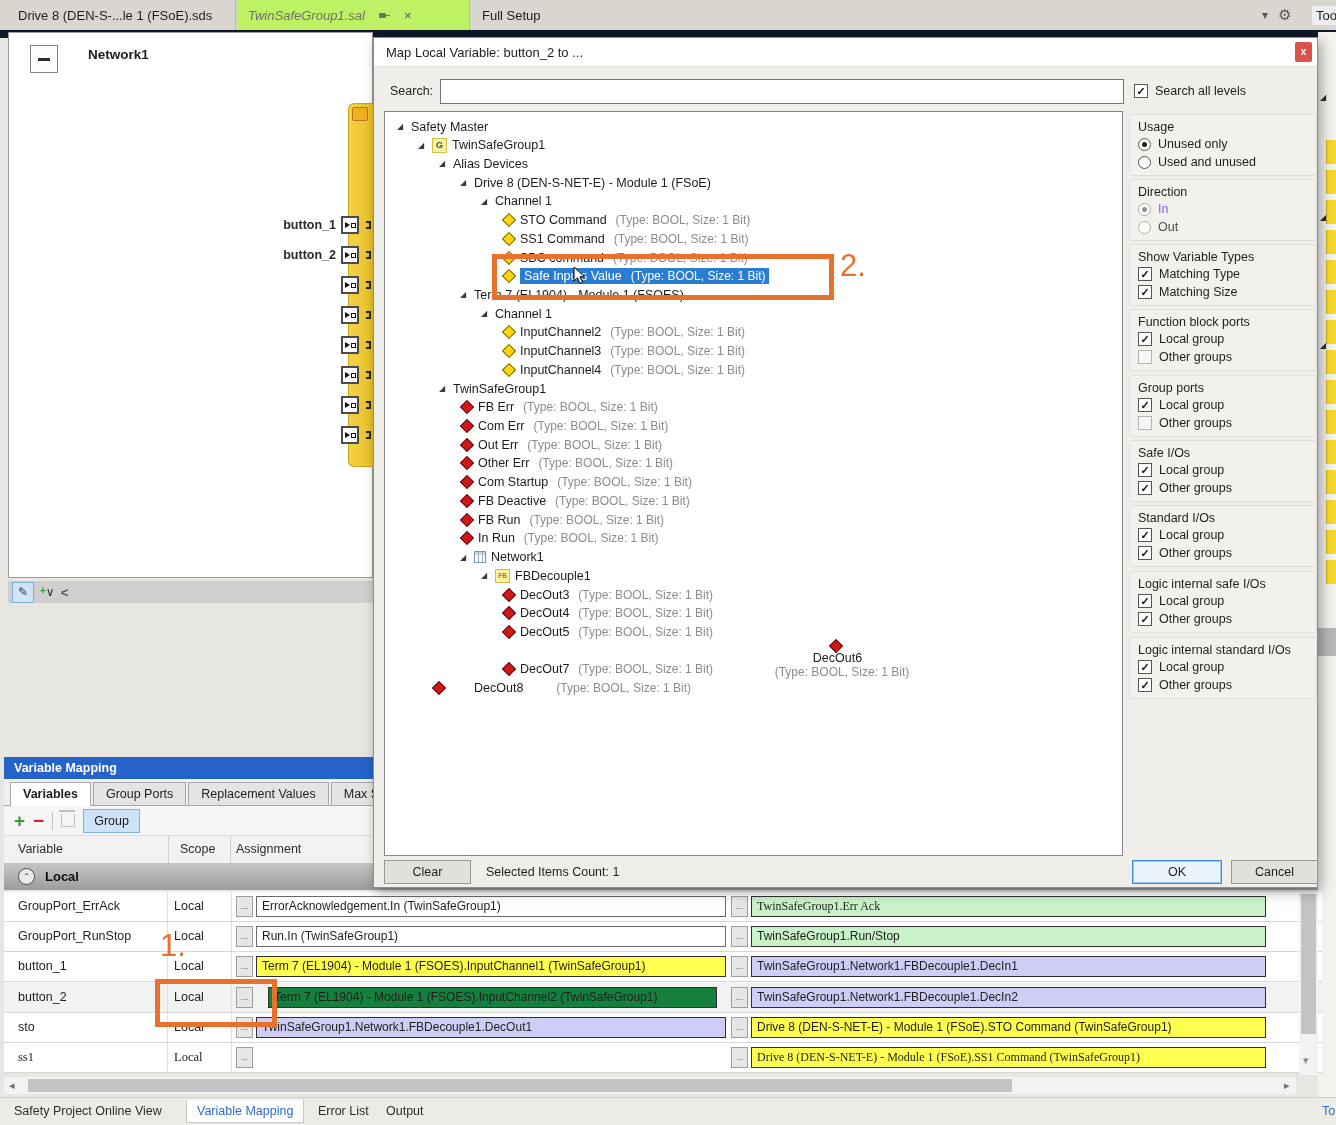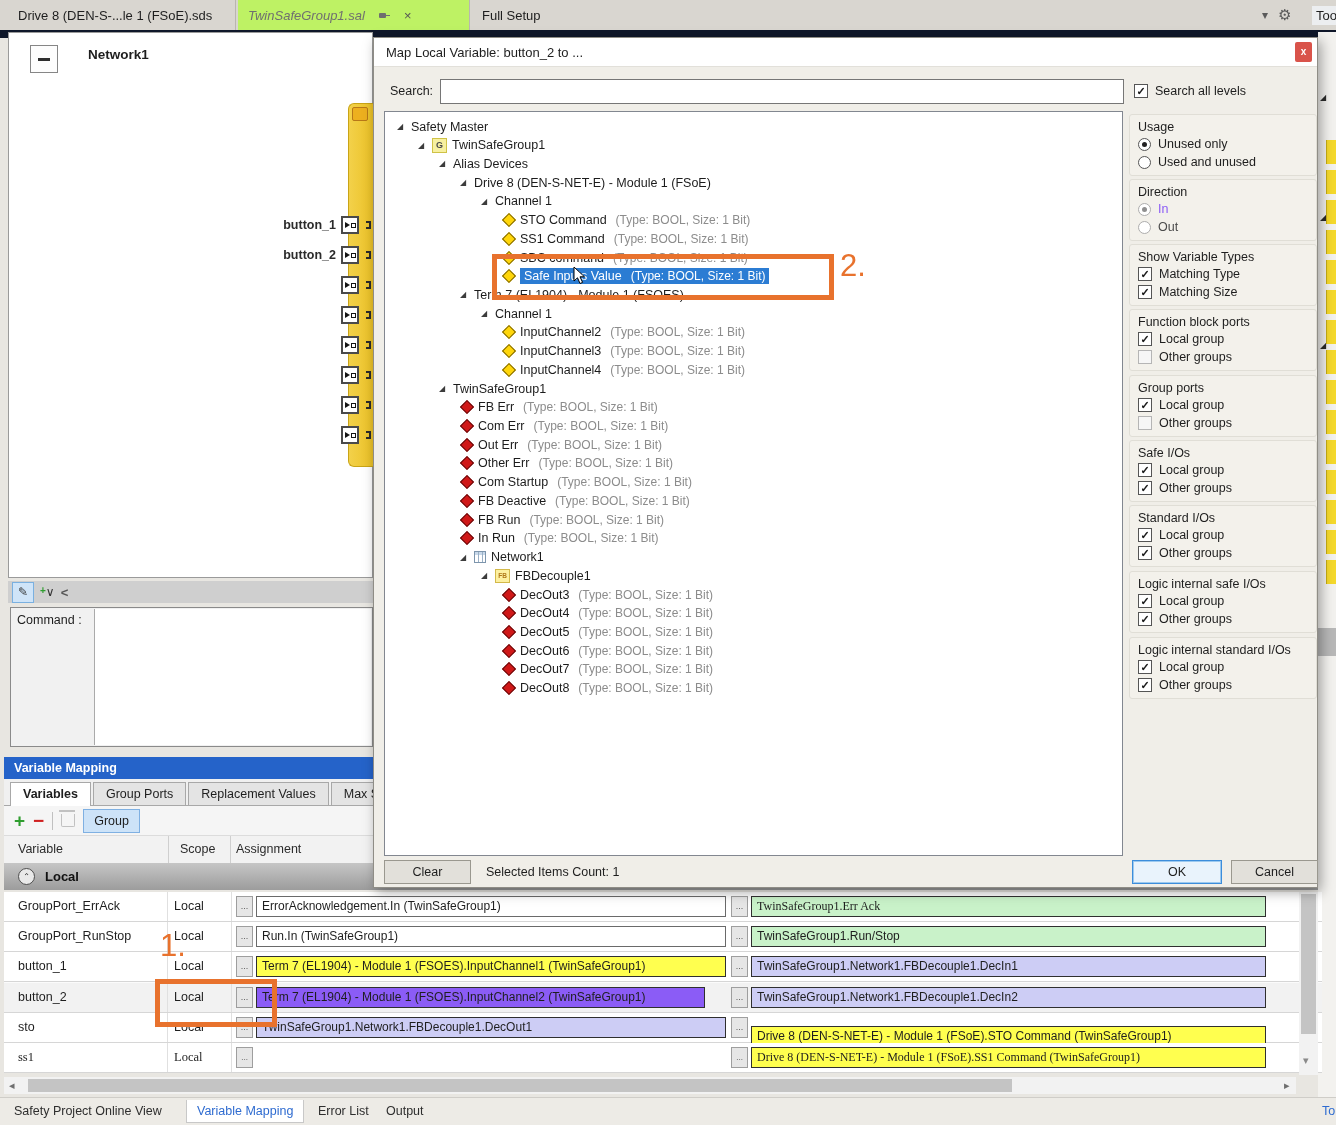--- a/index.html
+++ b/index.html
@@ -222,10 +222,6 @@
     <span class="et-ic2"><span class="plus">+</span>∨</span>
     <span class="et-ic3">&lt;</span>
   </div>
-  <div class="abs command-box">
-    <span class="cmd-label">Command :</span>
-    <div class="cmd-area"></div>
-  </div>
 
   <div class="abs vm-title" id="vmTitle" style="background: linear-gradient(90deg, rgb(37, 99, 201), rgb(37, 99, 201) 60%, rgb(46, 111, 214));">
       <span>Variable Mapping</span>

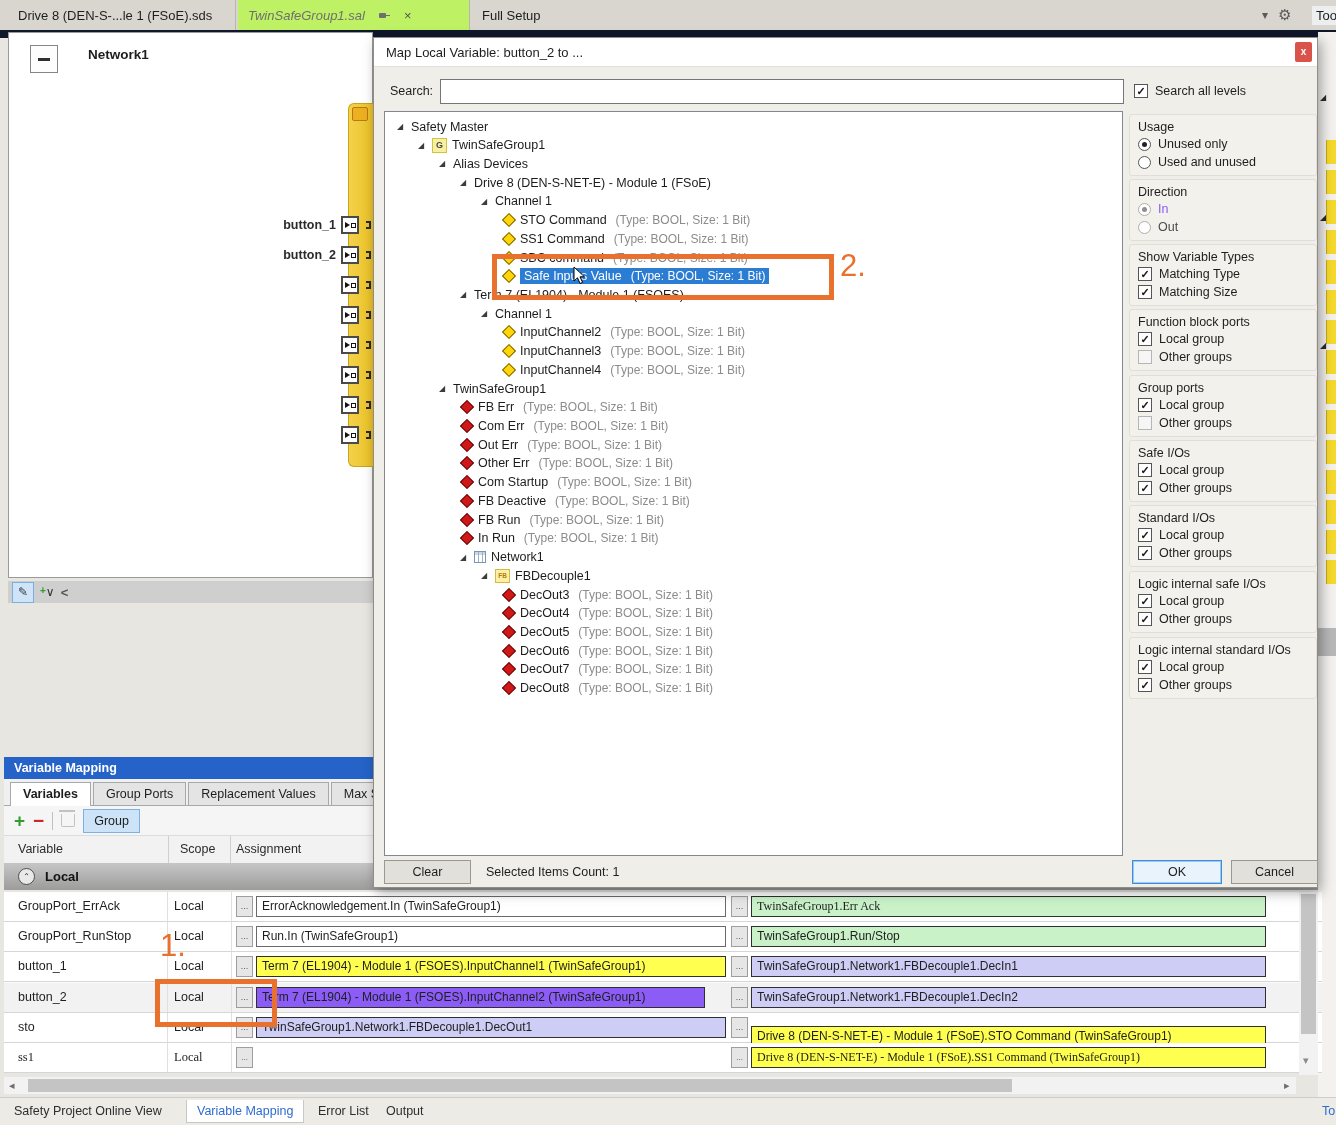--- a/index.html
+++ b/index.html
@@ -476,7 +476,7 @@
           <span class="t-name">DecOut5</span>
           <span class="t-type">(Type: BOOL, Size: 1 Bit)</span>
         </div>
-        <div class="t-row" style="top: 529.16px; padding-left: 117px;">
+        <div class="t-row" style="top: 529.16px; padding-left: 84px; flex-direction: column;">
           <span class="dr"></span>
           <span class="t-name">DecOut6</span>
           <span class="t-type">(Type: BOOL, Size: 1 Bit)</span>

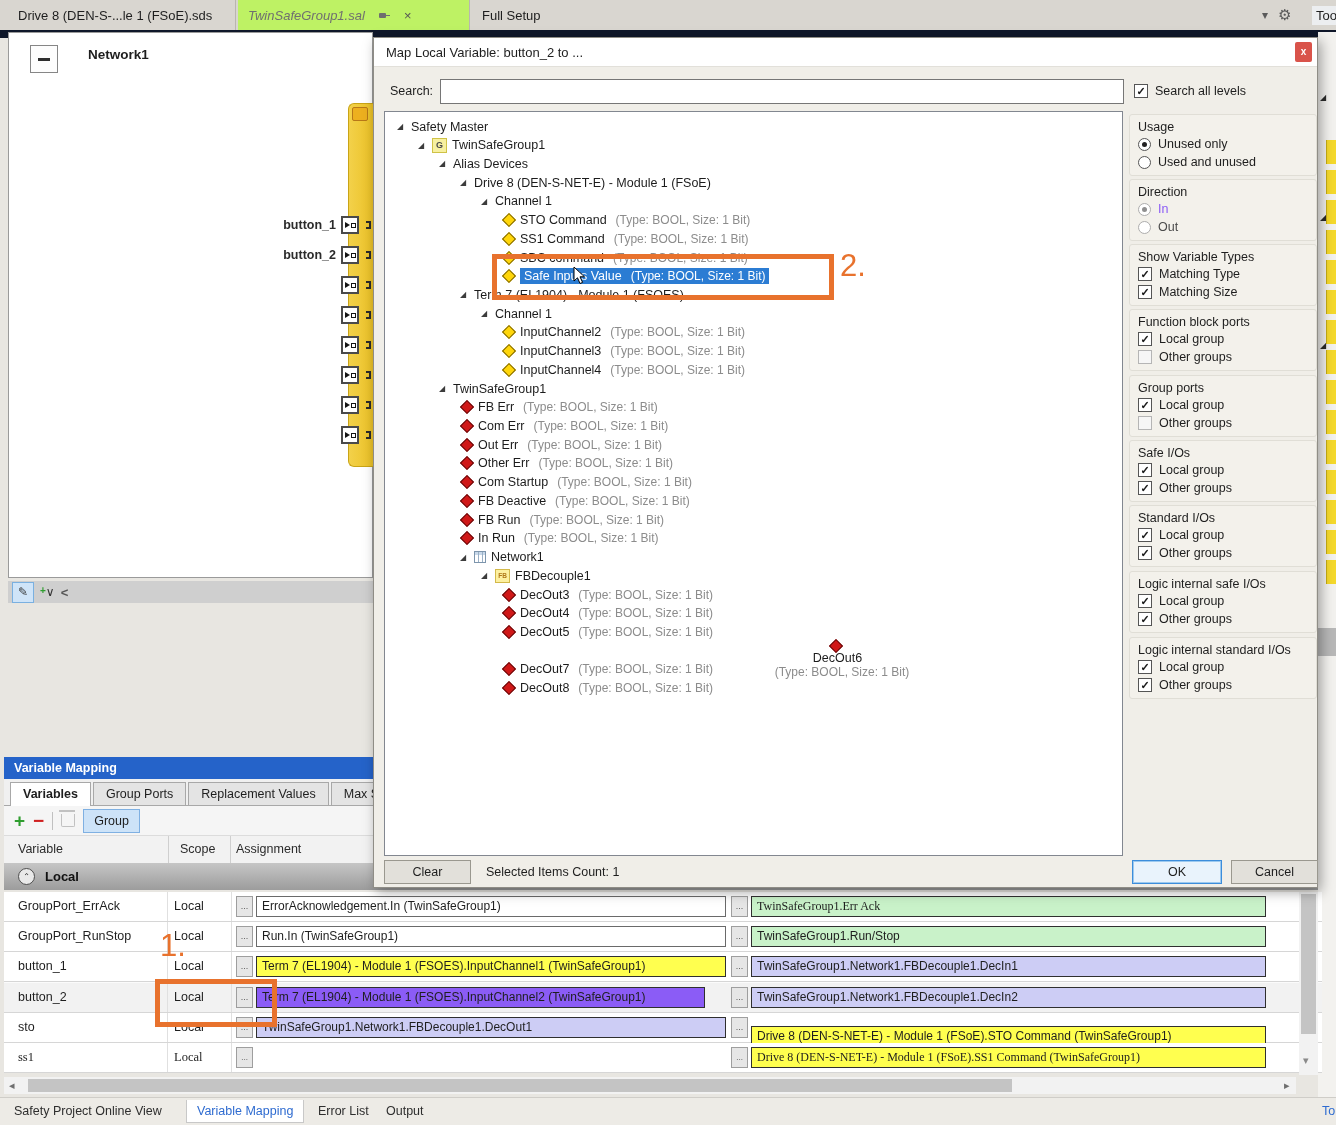--- a/index.html
+++ b/index.html
@@ -486,7 +486,7 @@
           <span class="t-name">DecOut7</span>
           <span class="t-type">(Type: BOOL, Size: 1 Bit)</span>
         </div>
-        <div class="t-row" style="top: 566.6px; padding-left: 117px;">
+        <div class="t-row" style="top: 566.6px; padding-left: 47px; gap: 24px;">
           <span class="dr"></span>
           <span class="t-name">DecOut8</span>
           <span class="t-type">(Type: BOOL, Size: 1 Bit)</span>

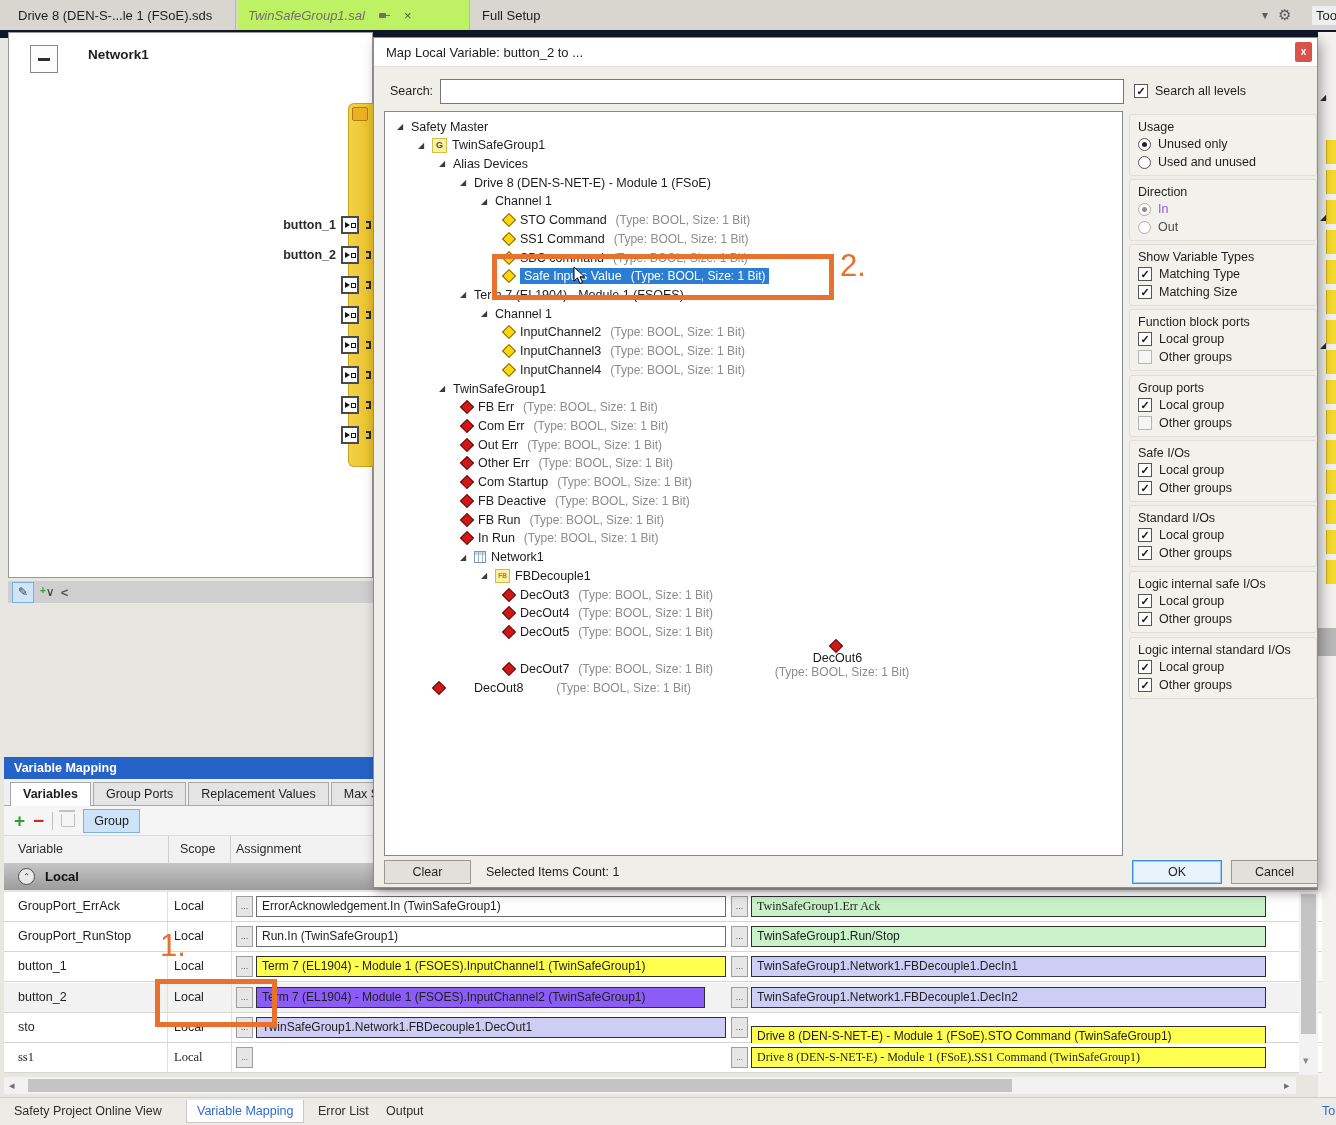--- a/index.html
+++ b/index.html
@@ -287,7 +287,7 @@
         <span class="csep" style="left: 163px;"></span>
         <span class="csep" style="left: 227px;"></span>
         <span class="dots-btn" style="left: 232px;">...</span>
-        <span class="map-field" style="left: 252px; width: 449px; background: #8b5cf6;">Term 7 (EL1904) - Module 1 (FSOES).InputChannel2 (TwinSafeGroup1)</span>
+        <span class="map-field" style="left: 264px; width: 449px; background: #15803d;">Term 7 (EL1904) - Module 1 (FSOES).InputChannel2 (TwinSafeGroup1)</span>
         <span class="dots-btn" style="left: 727px;">...</span>
         <span class="map-field" style="left: 747px; width: 515px; background: rgb(205, 205, 245);">TwinSafeGroup1.Network1.FBDecouple1.DecIn2</span>
       </div>

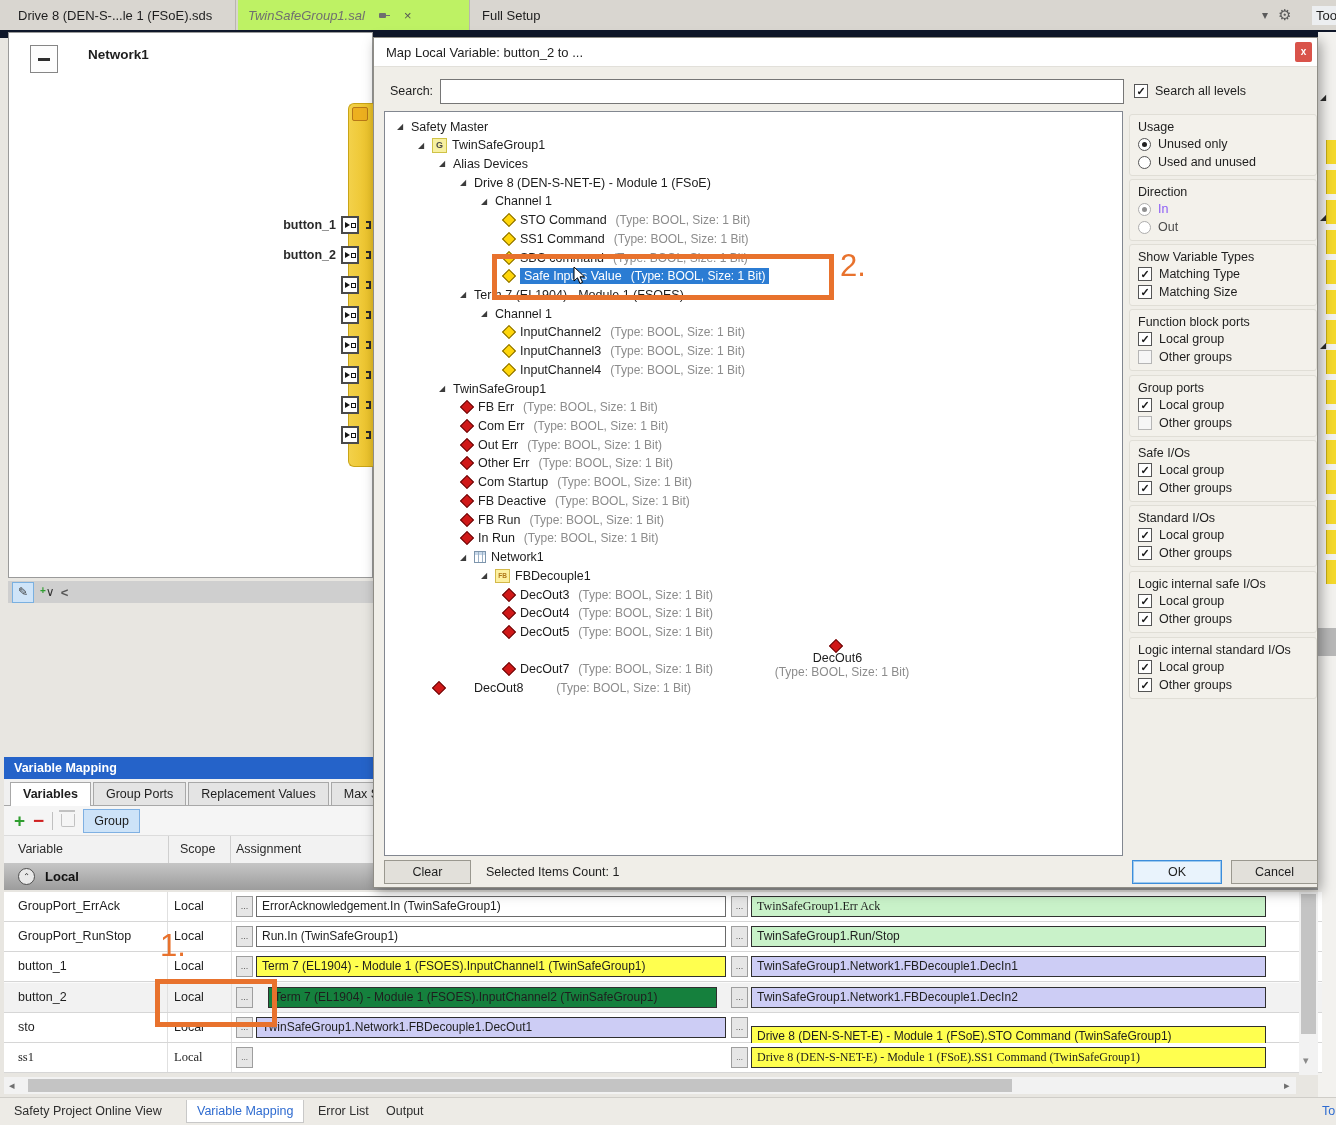--- a/index.html
+++ b/index.html
@@ -299,7 +299,7 @@
         <span class="dots-btn" style="left: 232px;">...</span>
         <span class="map-field" style="left: 252px; width: 470px; background: rgb(205, 205, 245);">TwinSafeGroup1.Network1.FBDecouple1.DecOut1</span>
         <span class="dots-btn" style="left: 727px;">...</span>
-        <span class="map-field" style="left: 747px; width: 515px; background: rgb(255, 255, 79); margin-top: 9px;">Drive 8 (DEN-S-NET-E) - Module 1 (FSoE).STO Command (TwinSafeGroup1)</span>
+        <span class="map-field" style="left: 747px; width: 515px; background: rgb(255, 255, 79);">Drive 8 (DEN-S-NET-E) - Module 1 (FSoE).STO Command (TwinSafeGroup1)</span>
       </div>
       <div class="vm-row" style="top: 151px; background: rgb(255, 255, 255); font-family: Liberation Serif, serif;">
         <span class="name">ss1</span>

